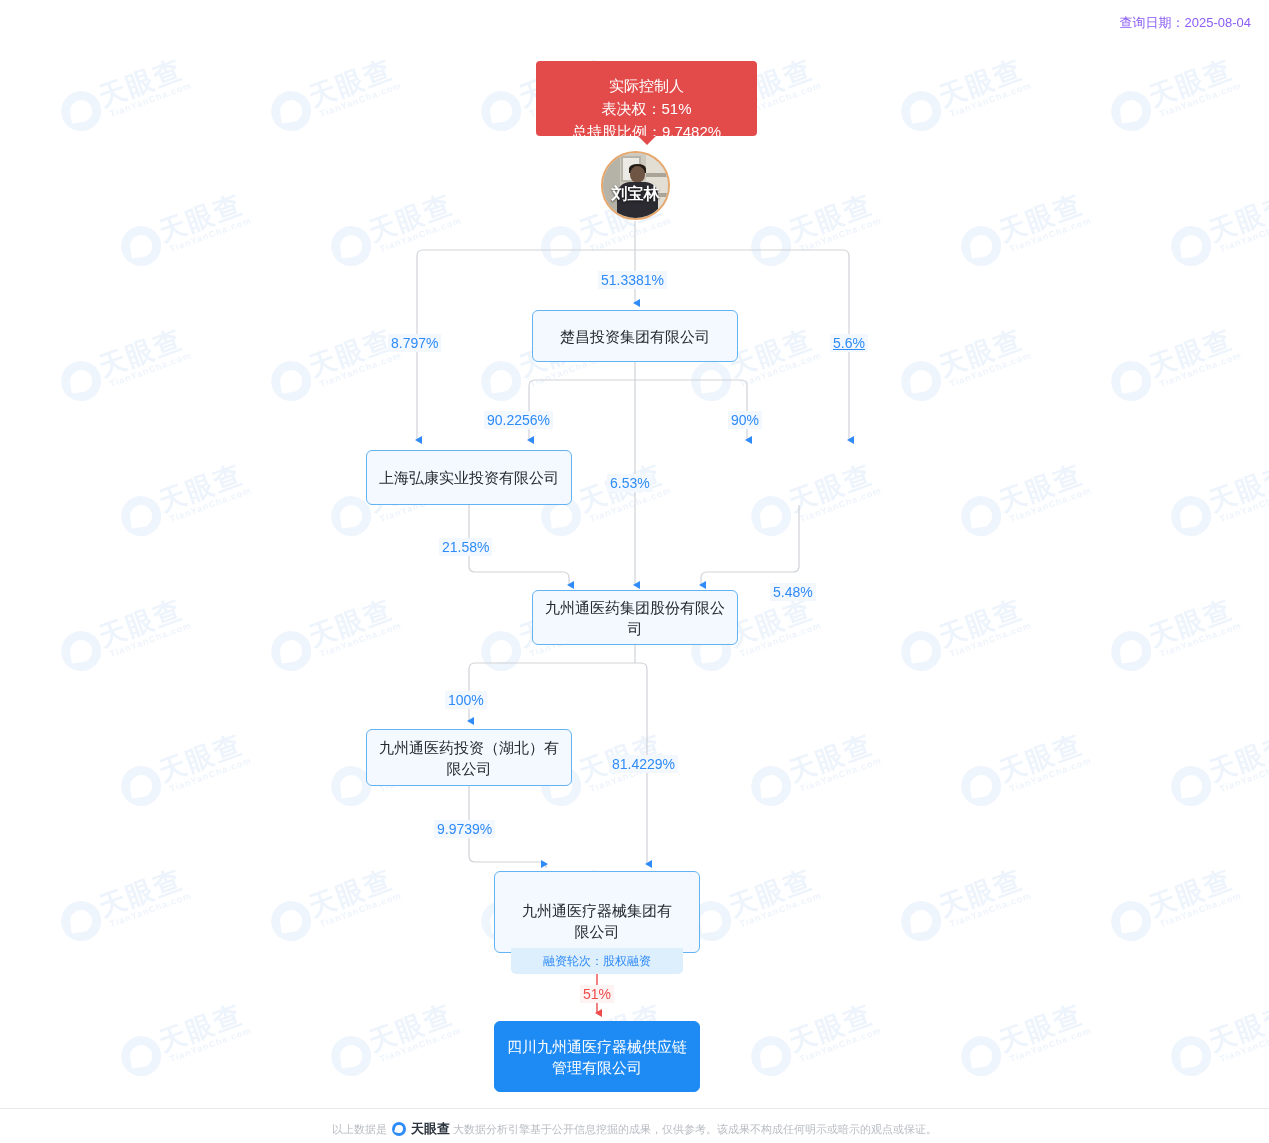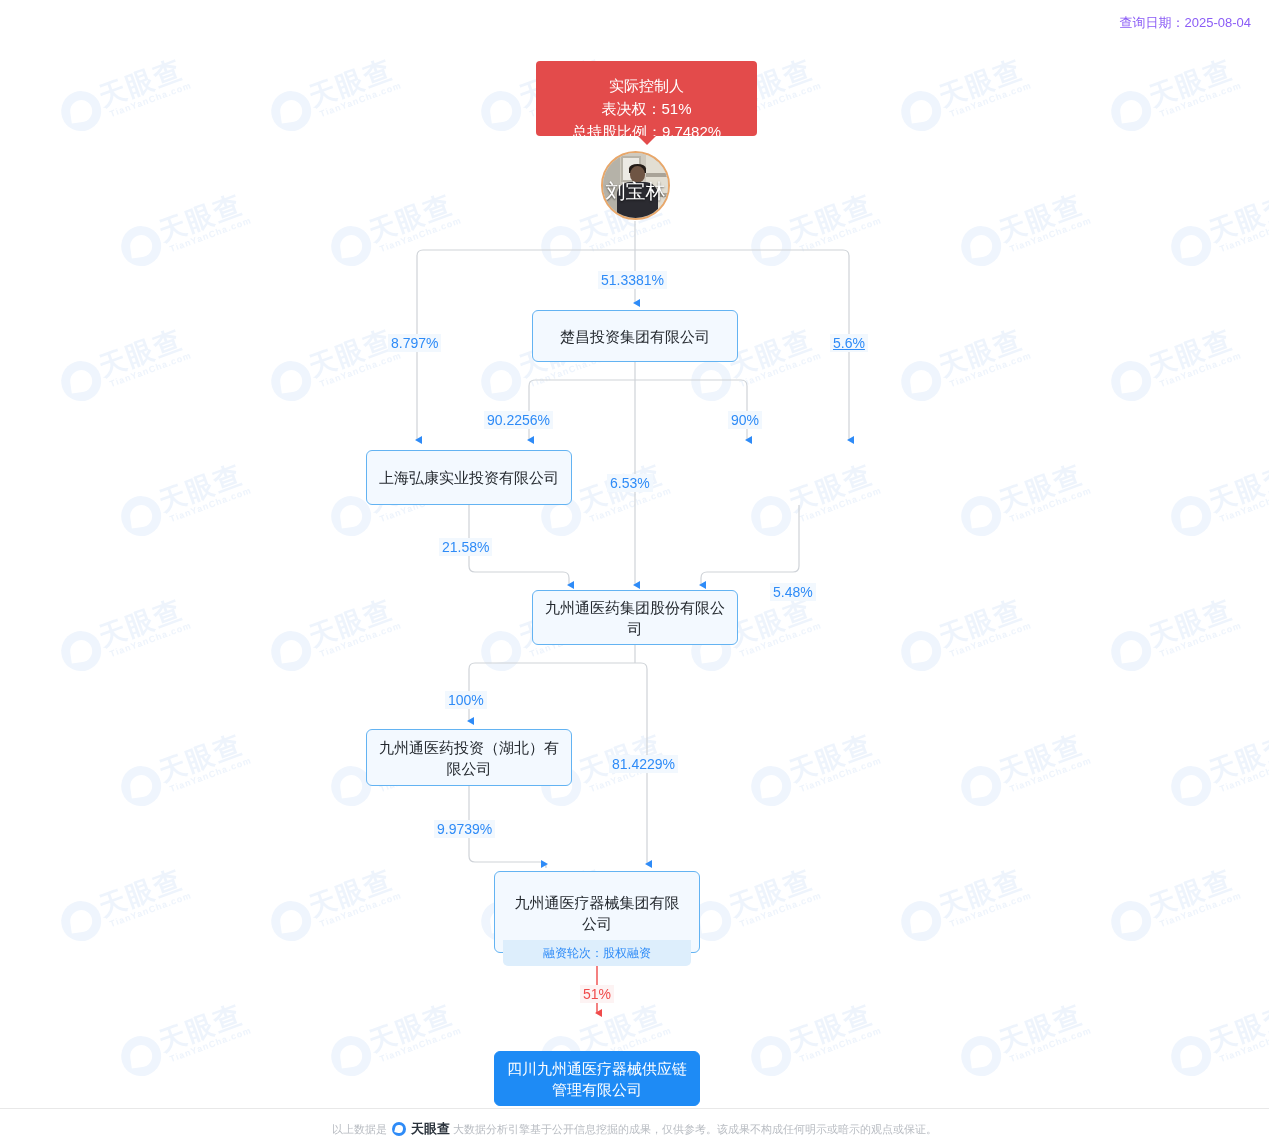--- a/index.html
+++ b/index.html
@@ -214,8 +214,8 @@
     bottom: 13px;
     text-align: center;
     color: #ffffff;
-    font-size: 20px;
-    font-weight: normal;
+    font-size: 16px;
+    font-weight: bold;
     text-shadow: 0 1px 2px rgba(0,0,0,.65);
     z-index: 2;
   }

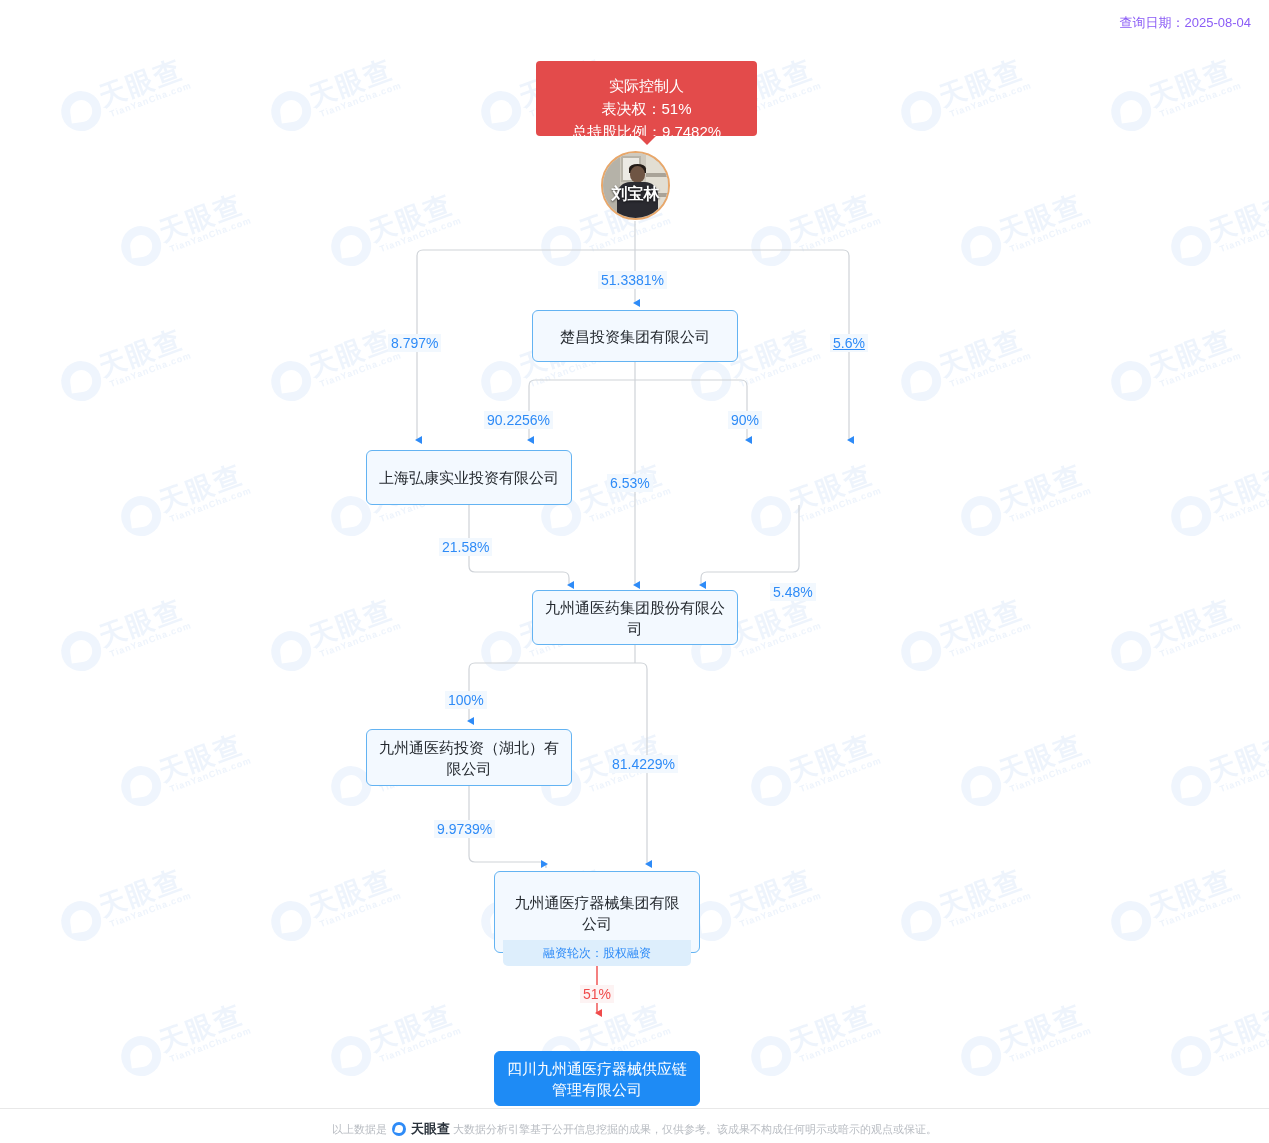--- a/index.html
+++ b/index.html
@@ -103,7 +103,7 @@
   }
   .node .node-name { display: block; width: 100%; }
 
-  .node.with-tag { padding: 8px; justify-content: flex-start; }
+  .node.with-tag { padding: 16px; justify-content: flex-start; }
   .node.with-tag .node-name {
     padding: 12px 10px 6px 10px;
   }

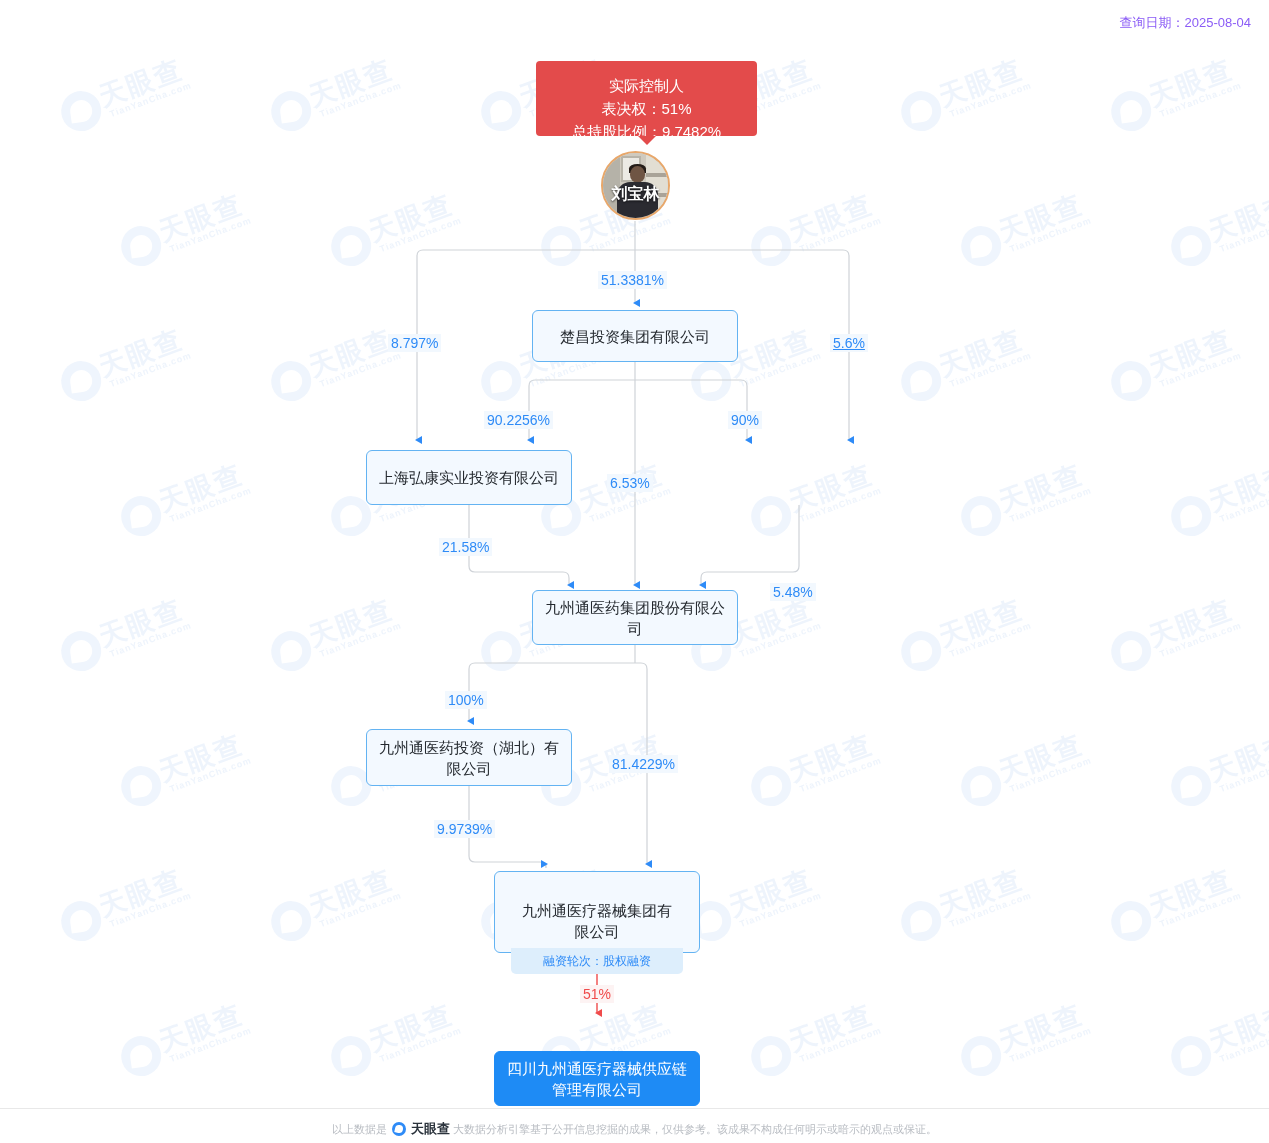--- a/index.html
+++ b/index.html
@@ -610,7 +610,7 @@
     <span class="node-tag">融资轮次：股权融资</span>
   </div>
 
-  <div class="node primary" style="left:494px; top:1051px; width:206px; height:55px;">
+  <div class="node primary" style="left:494px; top:1021px; width:206px; height:71px;">
     <span class="node-name">四川九州通医疗器械供应链管理有限公司</span>
   </div>
 

